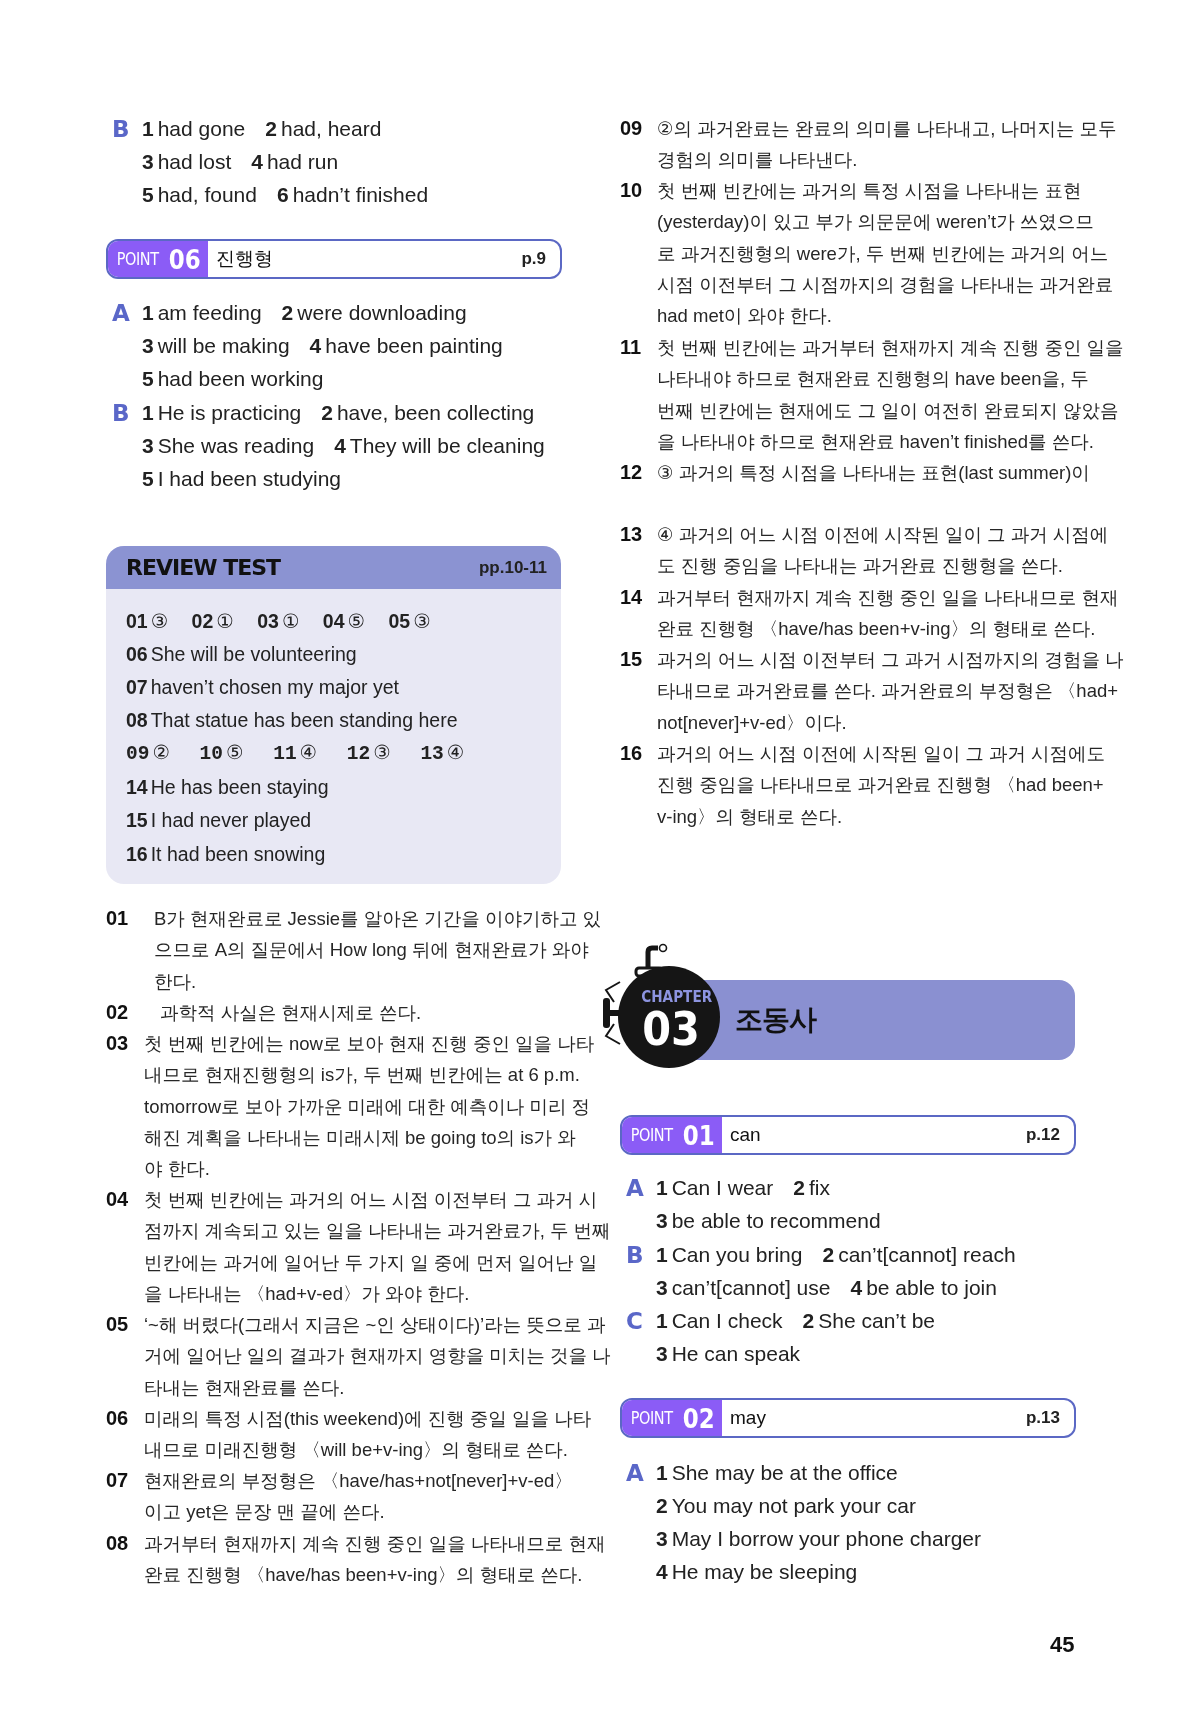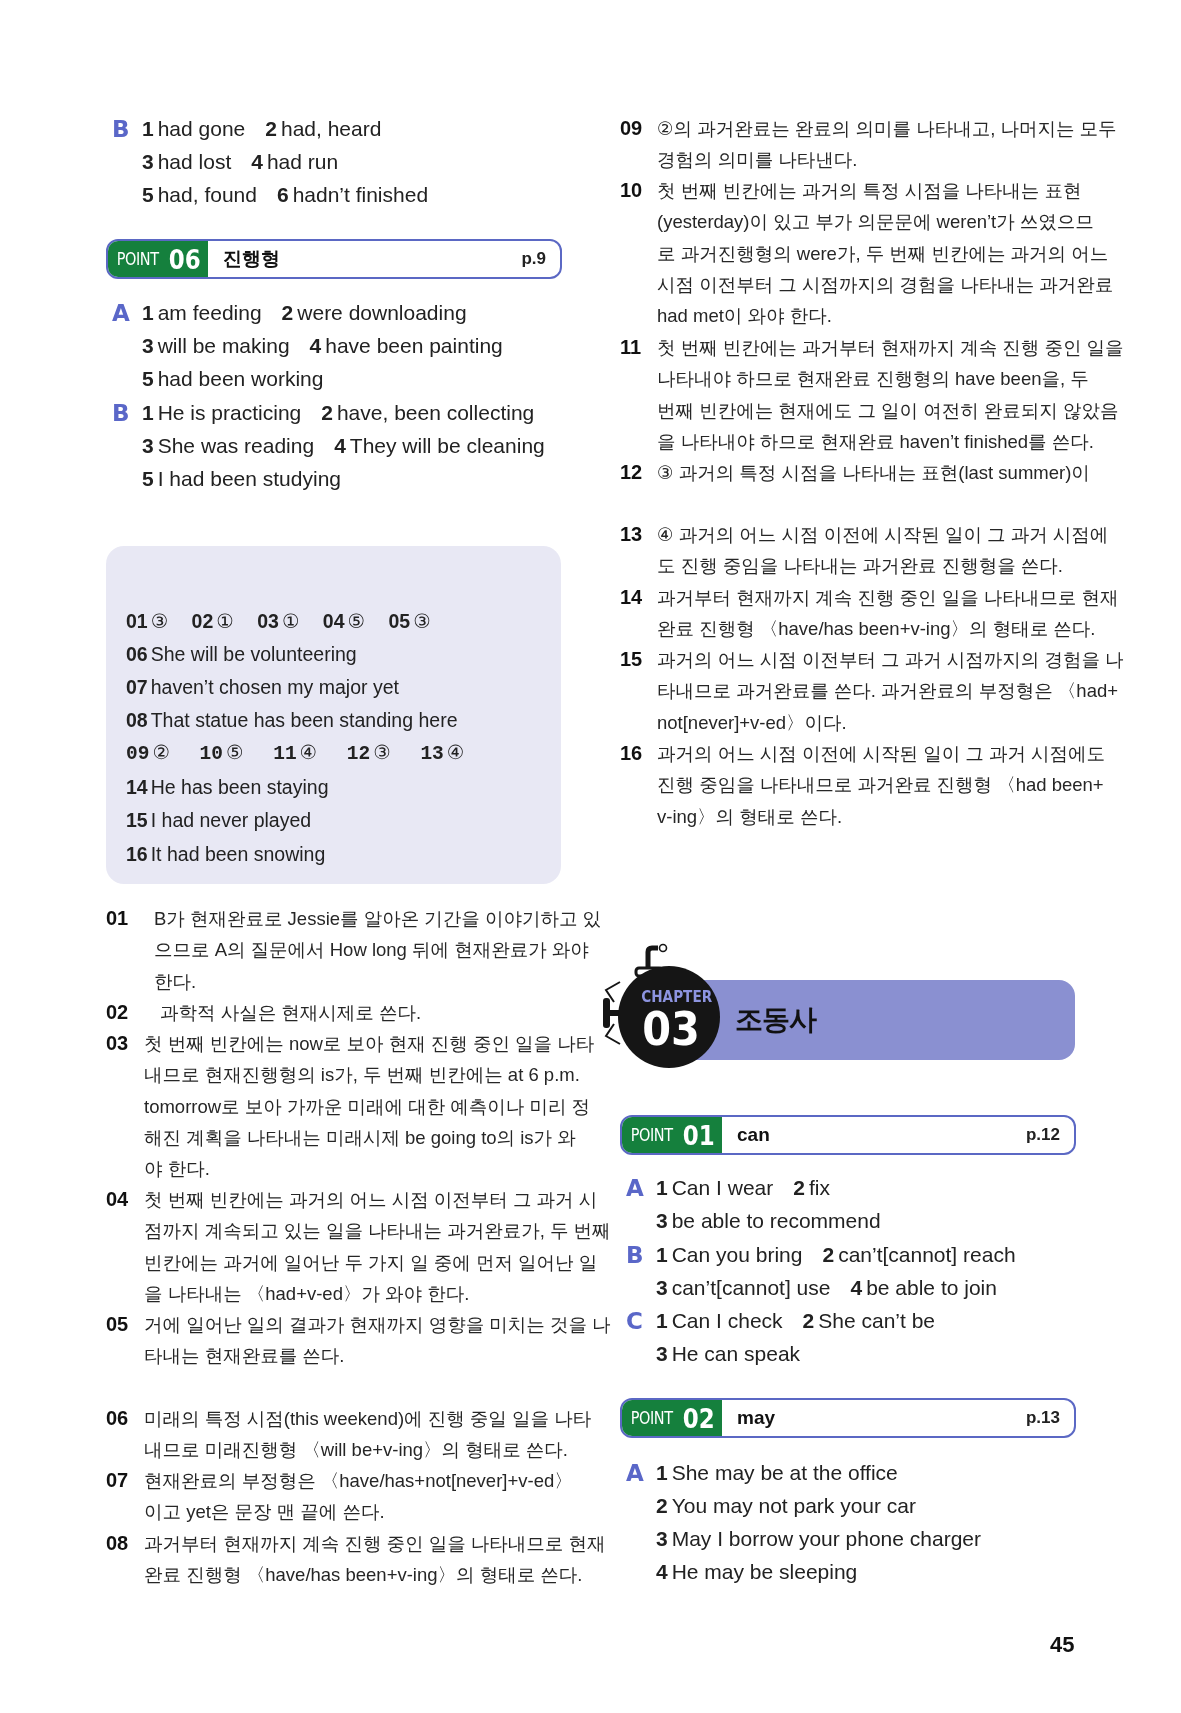--- a/index.html
+++ b/index.html
@@ -18,7 +18,7 @@
     background:#fff; overflow:hidden; box-sizing:border-box;
   }
   .point-tag {
-    position:absolute; left:0; top:0; bottom:0; width:100px; background:#15803d; color:#fff;
+    position:absolute; left:0; top:0; bottom:0; width:100px; background:#8b5cf6; color:#fff;
     display:flex; align-items:center; justify-content:center; gap:4px;
   }
   .point-tag .pword { font-size:17px; font-family:"DejaVu Sans", sans-serif; font-weight:400; letter-spacing:-0.5px; transform:scaleX(0.85); display:inline-block; }

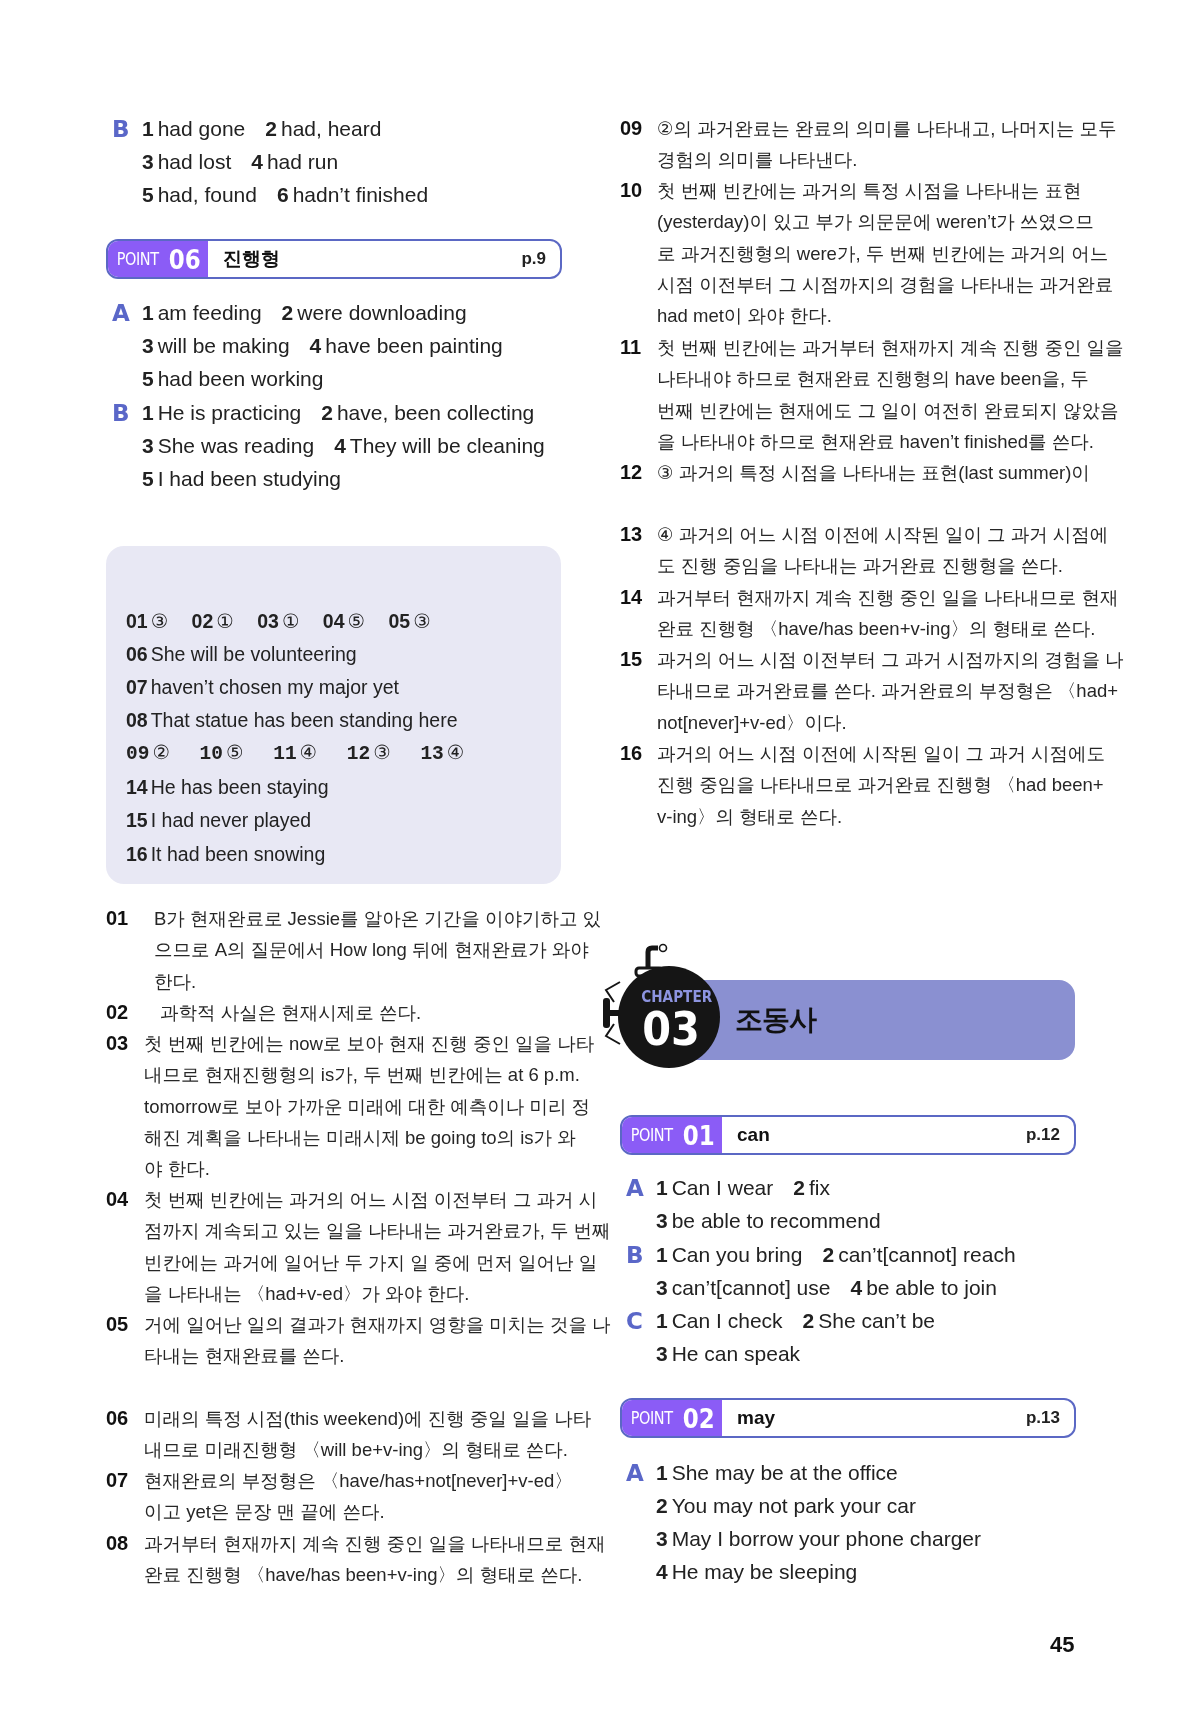--- a/index.html
+++ b/index.html
@@ -23,7 +23,7 @@
   }
   .point-tag .pword { font-size:17px; font-family:"DejaVu Sans", sans-serif; font-weight:400; letter-spacing:-0.5px; transform:scaleX(0.85); display:inline-block; }
   .point-tag .pnum { font-size:27px; font-weight:900; font-family:"DejaVu Sans", sans-serif; transform:scaleX(0.85); display:inline-block; }
-  .point-title { position:absolute; left:115px; top:0; bottom:0; display:flex; align-items:center; font-size:19px; font-weight:700; color:#111; }
+  .point-title { position:absolute; left:108px; top:0; bottom:0; display:flex; align-items:center; font-size:19px; font-weight:400; color:#111; }
   .point-page { position:absolute; right:14px; top:0; bottom:0; display:flex; align-items:center; font-size:17px; font-weight:700; color:#222; }
 
   .review {

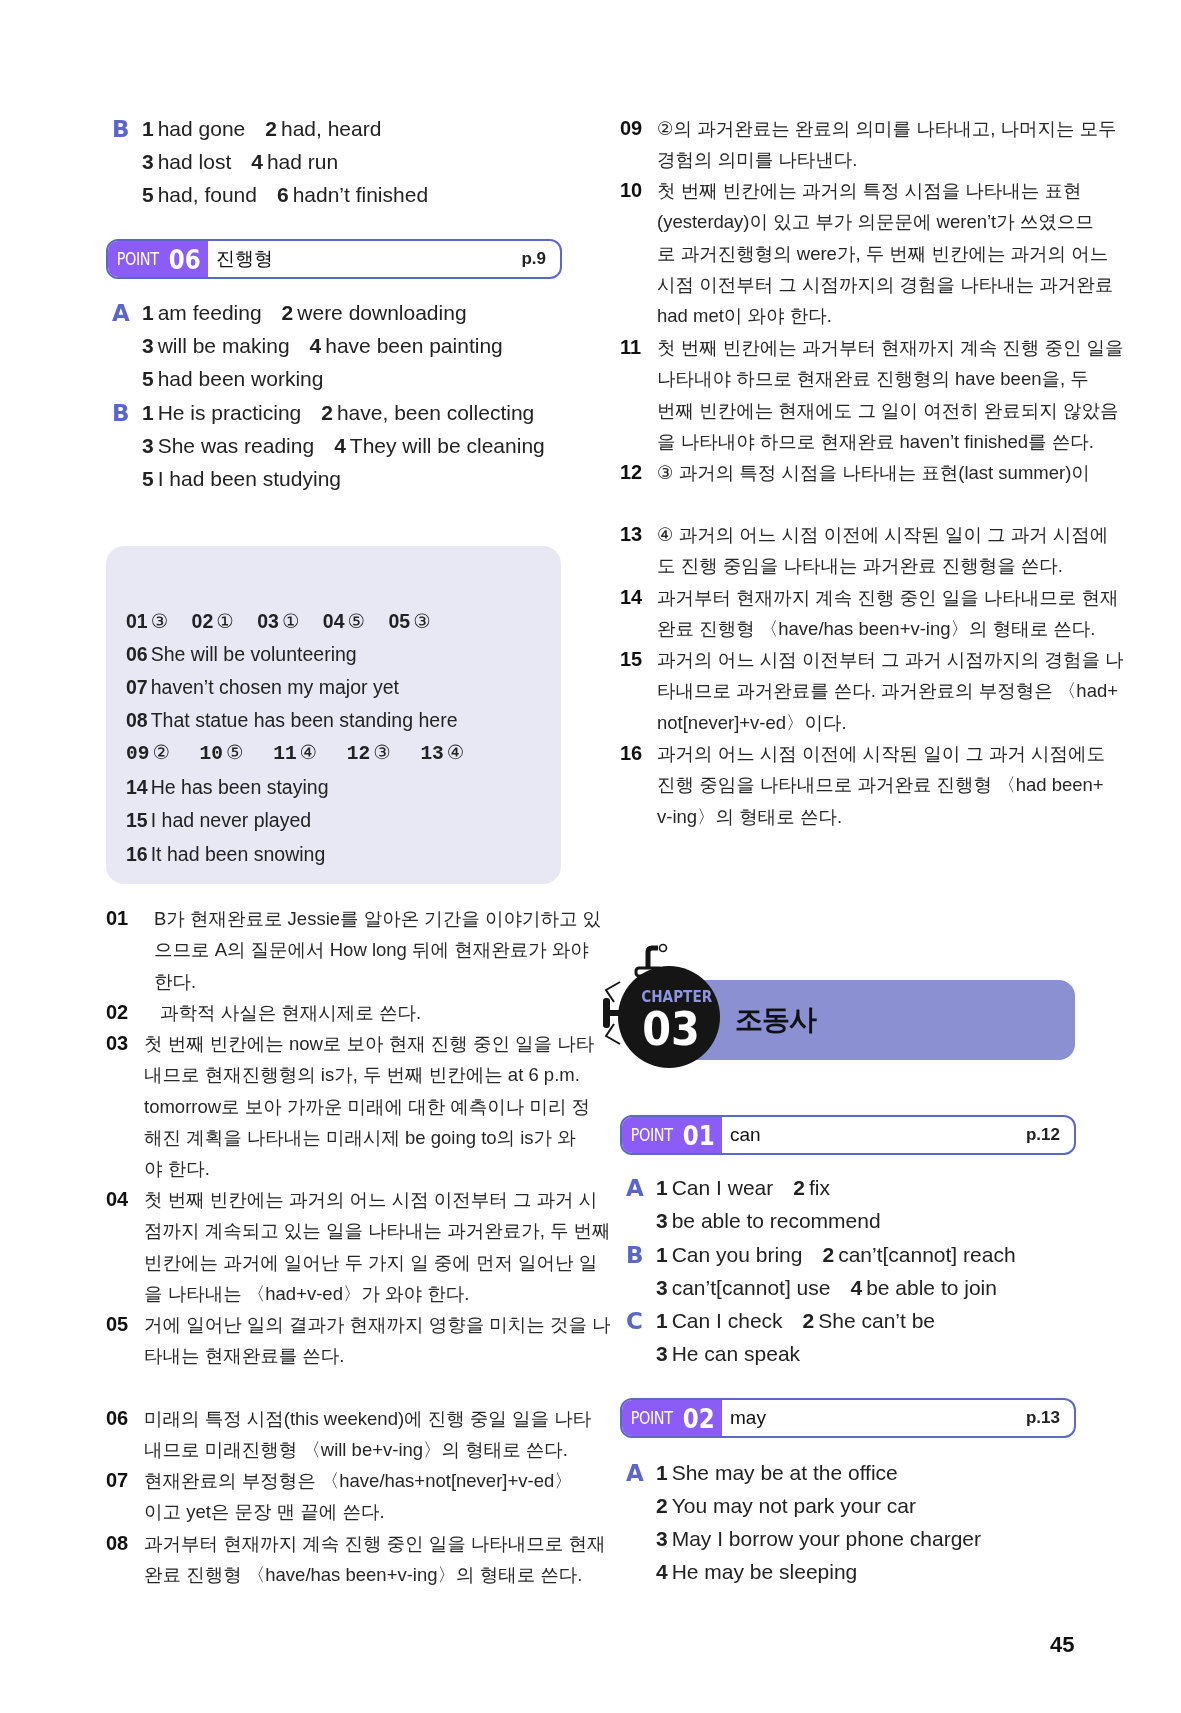--- a/index.html
+++ b/index.html
@@ -107,6 +107,10 @@
   </div>
 
   <div class="review">
+    <div class="review-head">
+      <div class="review-title">REVIEW TEST</div>
+      <div class="review-page">pp.10-11</div>
+    </div>
     <div class="rv-line" style="top:63px;">
       <b>01</b><span>③</span><span class="g"></span>
       <b>02</b><span>①</span><span class="g"></span>

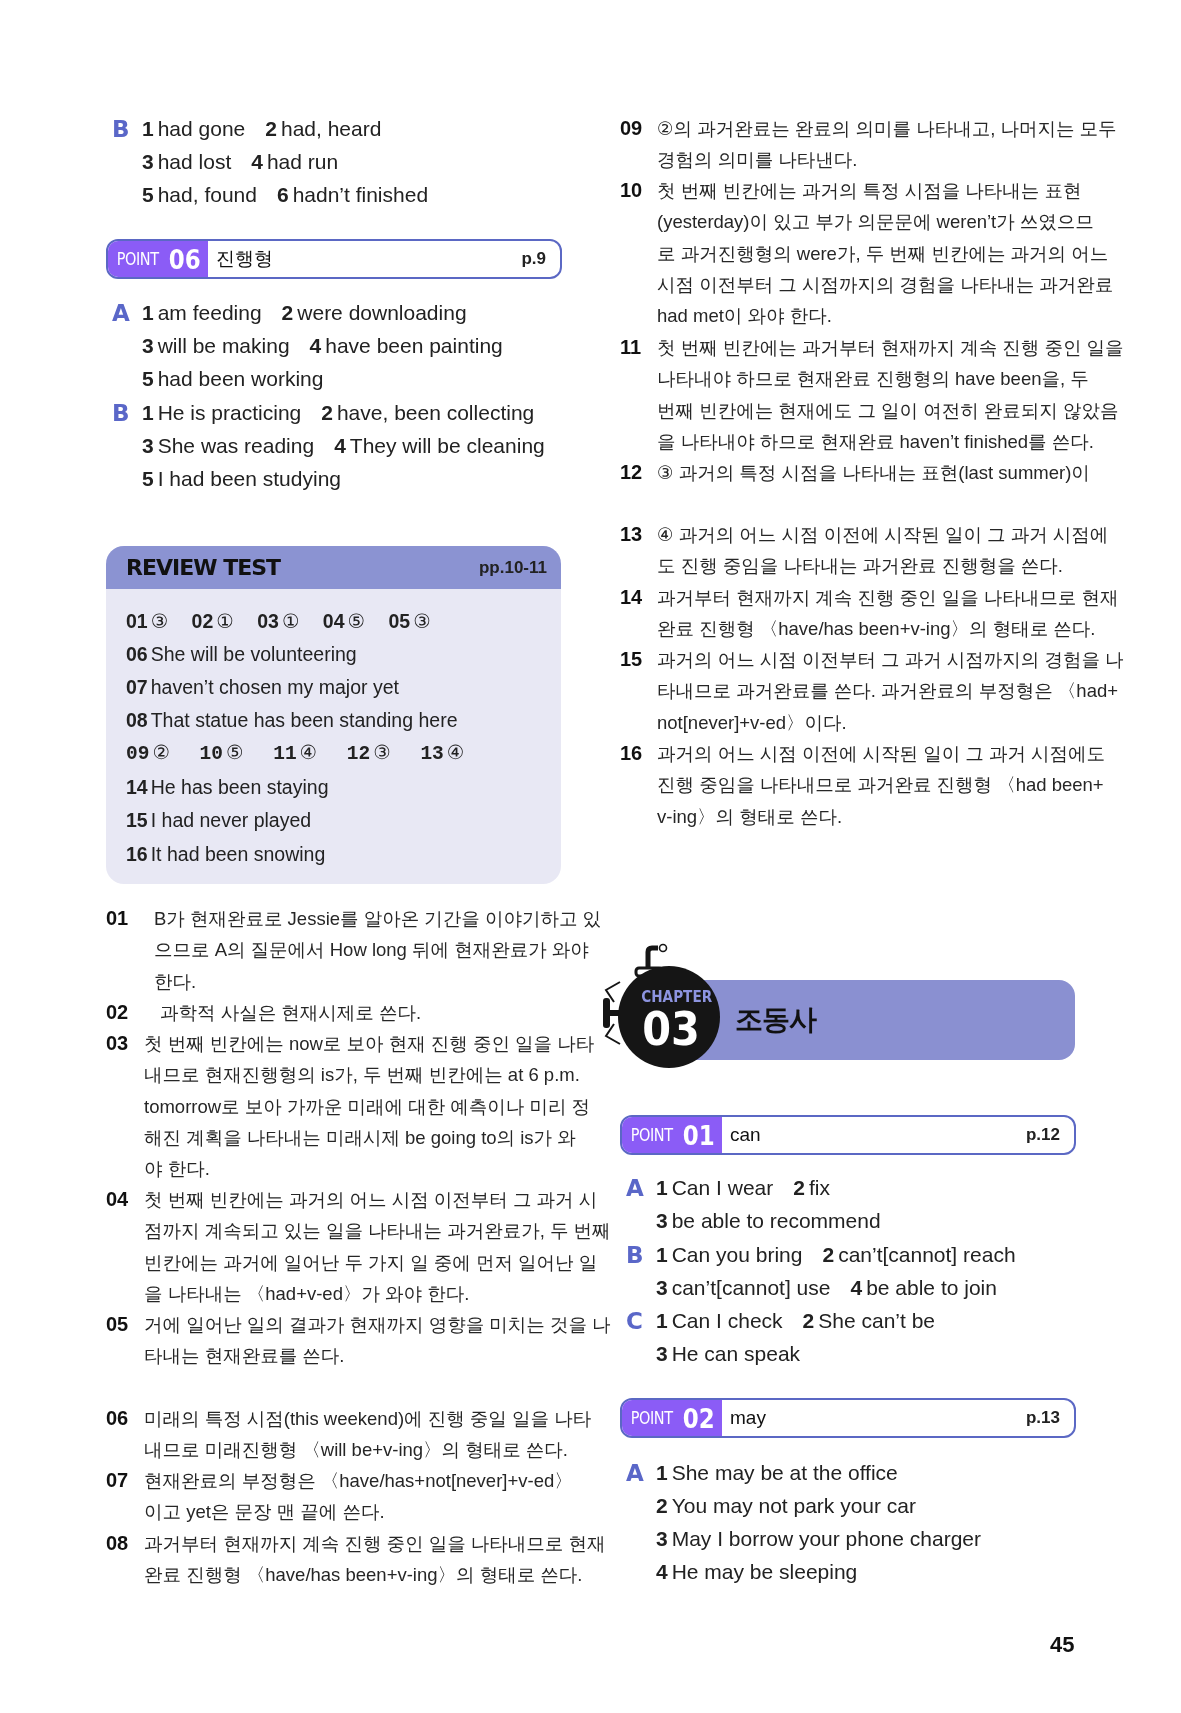--- a/index.html
+++ b/index.html
@@ -170,6 +170,7 @@
     <div style="position:absolute;top:406px;left:0;width:456px;">
       <div class="expl-num">05</div>
       <div class="expl-text" style="left:38px;width:418px;">
+          <span>‘~해 버렸다(그래서 지금은 ~인 상태이다)’라는 뜻으로 과</span>
           <span>거에 일어난 일의 결과가 현재까지 영향을 미치는 것을 나</span>
           <span>타내는 현재완료를 쓴다.</span>
         </div>

